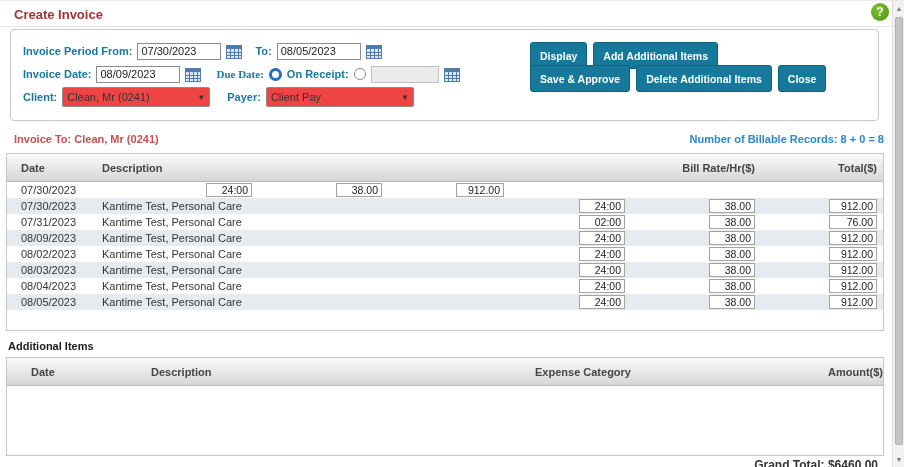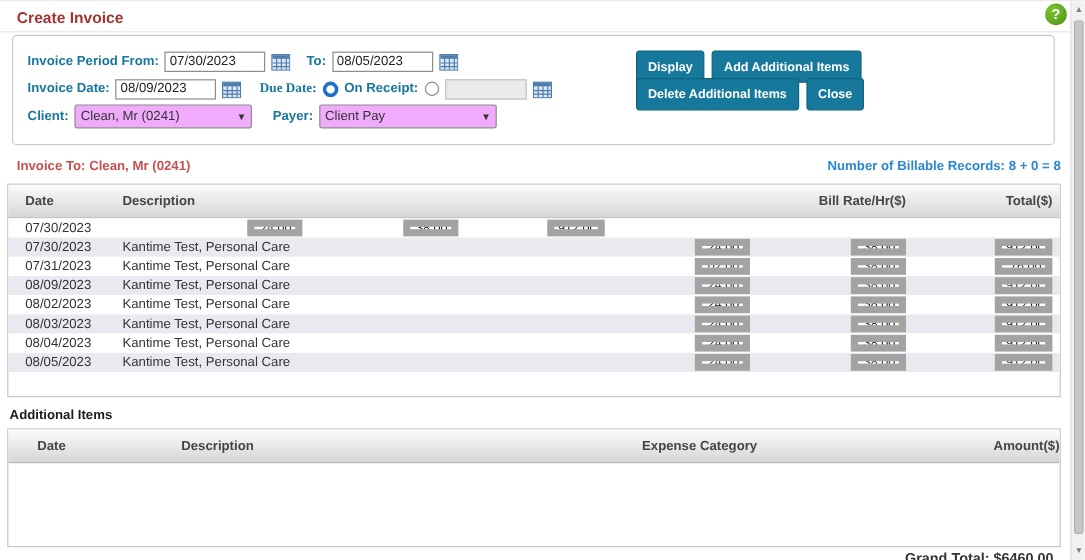--- a/index.html
+++ b/index.html
@@ -147,6 +147,7 @@
     <button class="btn">Add Additional Items</button>
   </div>
   <div class="btn-row" style="top:35px;">
+    <button class="btn">Save &amp; Approve</button>
     <button class="btn">Delete Additional Items</button>
     <button class="btn">Close</button>
   </div>

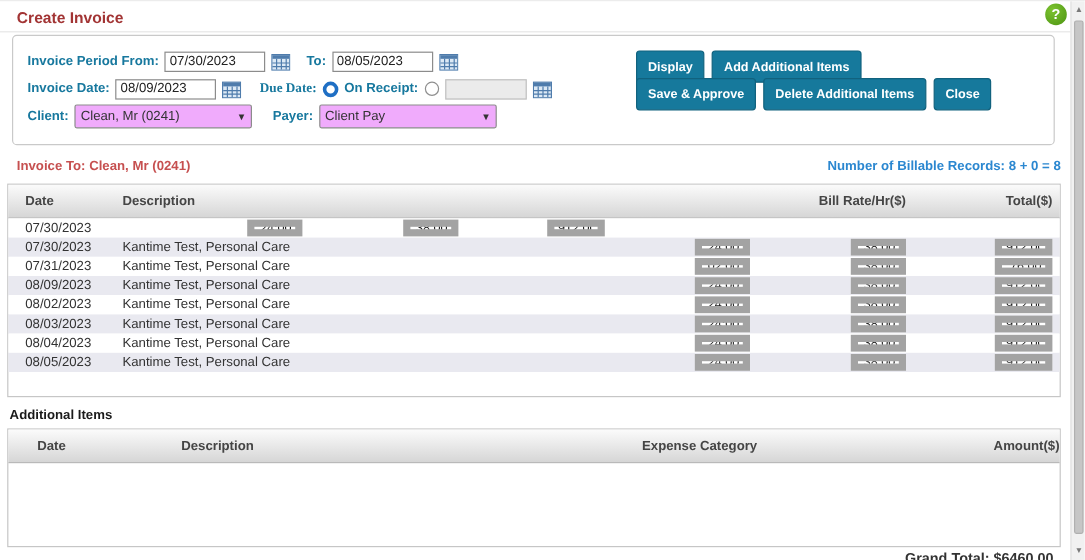--- a/index.html
+++ b/index.html
@@ -27,7 +27,7 @@
   .radio { width:12px; height:12px; border-radius:50%; background:#fff; border:1px solid #8f8f8f;
     display:inline-block; cursor:pointer; }
   .radio.checked { border:3.5px solid #1f6fc4; width:13px; height:13px; }
-  .select { height:20px; border:1px solid #8c8c8c; border-radius:2px; background:#f0abfc; width:148px;
+  .select { height:20px; border:1px solid #8c8c8c; border-radius:2px; background:#ef4444; width:148px;
     display:inline-flex; align-items:center; justify-content:space-between; padding:0 4px; cursor:pointer; }
   .select .chev { font-size:8px; color:#333; }
 

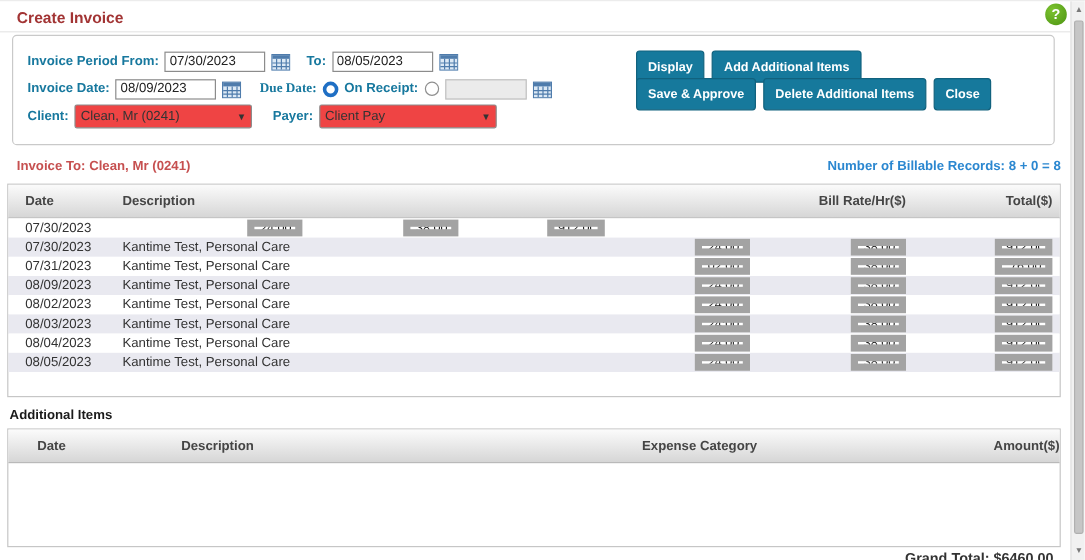--- a/index.html
+++ b/index.html
@@ -53,7 +53,7 @@
   .c-hours { width:150px; text-align:right; }
   .c-rate  { width:130px; text-align:right; }
   .c-total { width:128px; text-align:right; padding-right:6px; }
-  .cell-input { height:14px; border:6px solid #a3a3a3; font-family:"Liberation Sans",sans-serif;
+  .cell-input { height:14px; border:1px solid #a3a3a3; font-family:"Liberation Sans",sans-serif;
     font-size:10.5px; text-align:right; padding:0 3px; color:#222; background:#fff; }
   .w46 { width:46px; } .w48 { width:48px; }
   #invoice-grid { top:152px; height:178px; }

